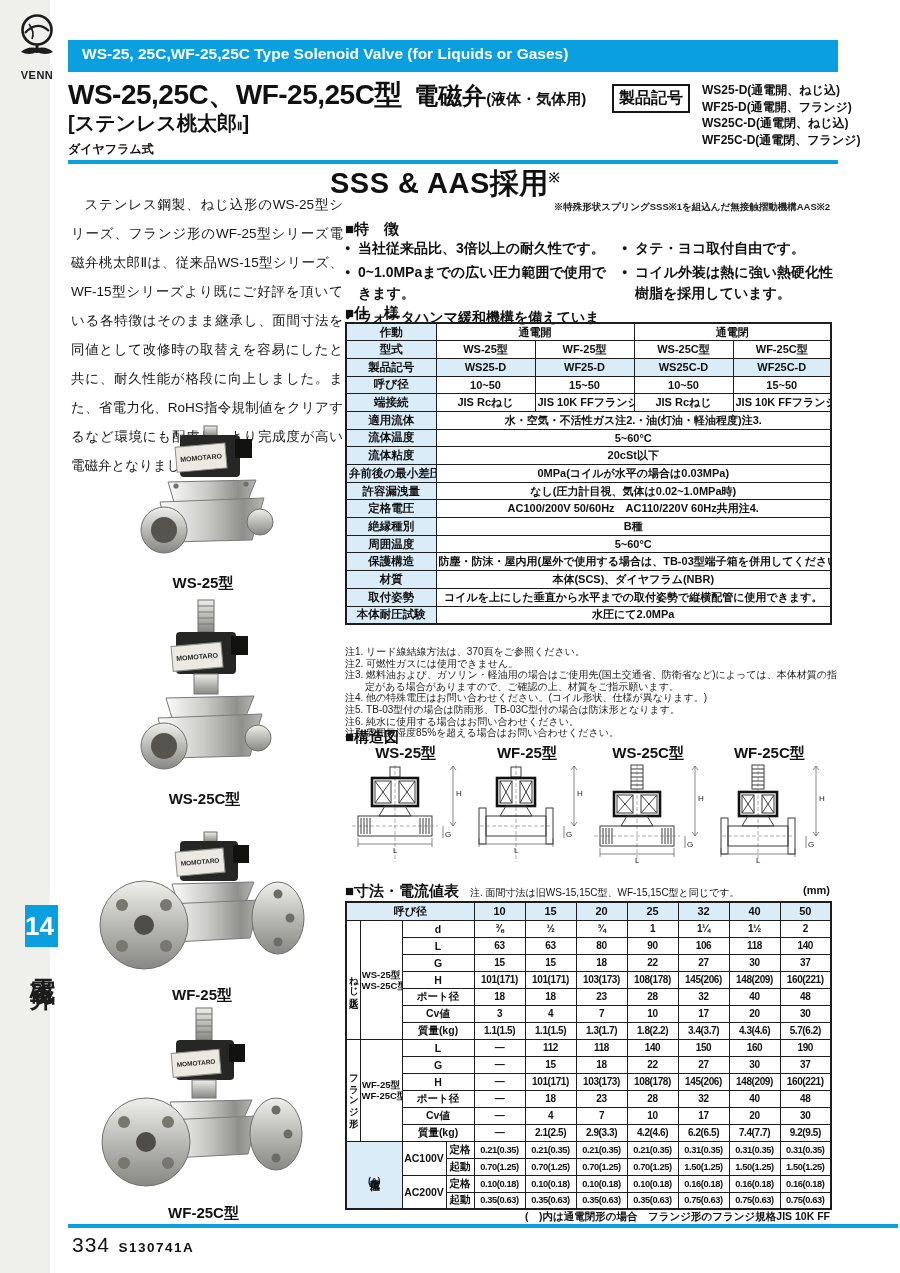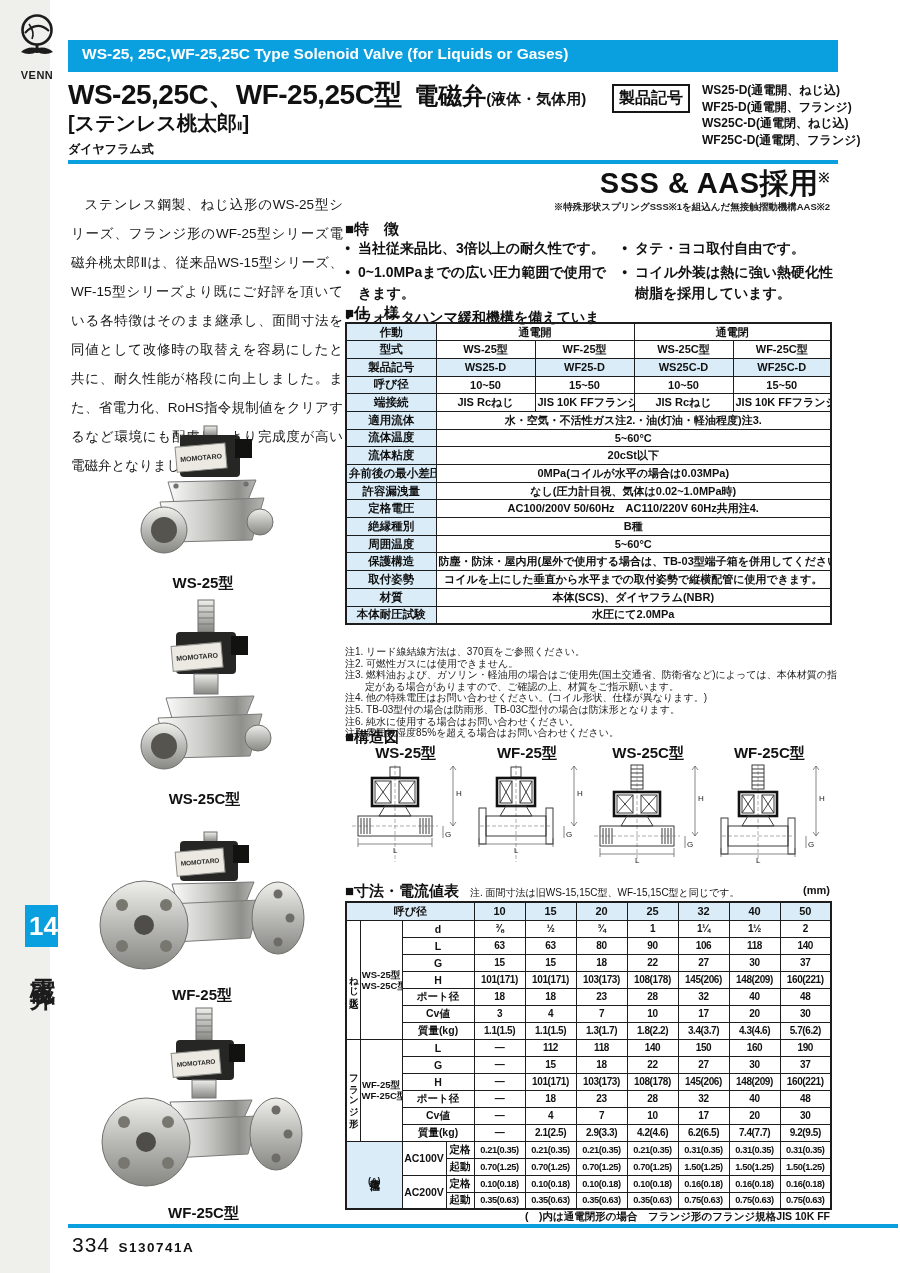--- a/index.html
+++ b/index.html
@@ -44,7 +44,7 @@
   .photo .plabel{font-size:15px;font-weight:700;margin-top:2px}
 
   
-  .sss{position:absolute;left:345px;top:164px;width:485px;text-align:right;font-size:29px;font-weight:700;letter-spacing:.5px}
+  .sss{position:absolute;left:330px;top:164px;width:485px;text-align:left;font-size:29px;font-weight:700;letter-spacing:.5px}
   .sss sup{font-size:13px}
   .sssn1{position:absolute;left:345px;top:200px;width:485px;text-align:right;font-size:9.5px;font-weight:700;color:#222}
   .sssn2{position:absolute;left:345px;top:212px;width:485px;text-align:right;font-size:10px;font-weight:700;color:#222}

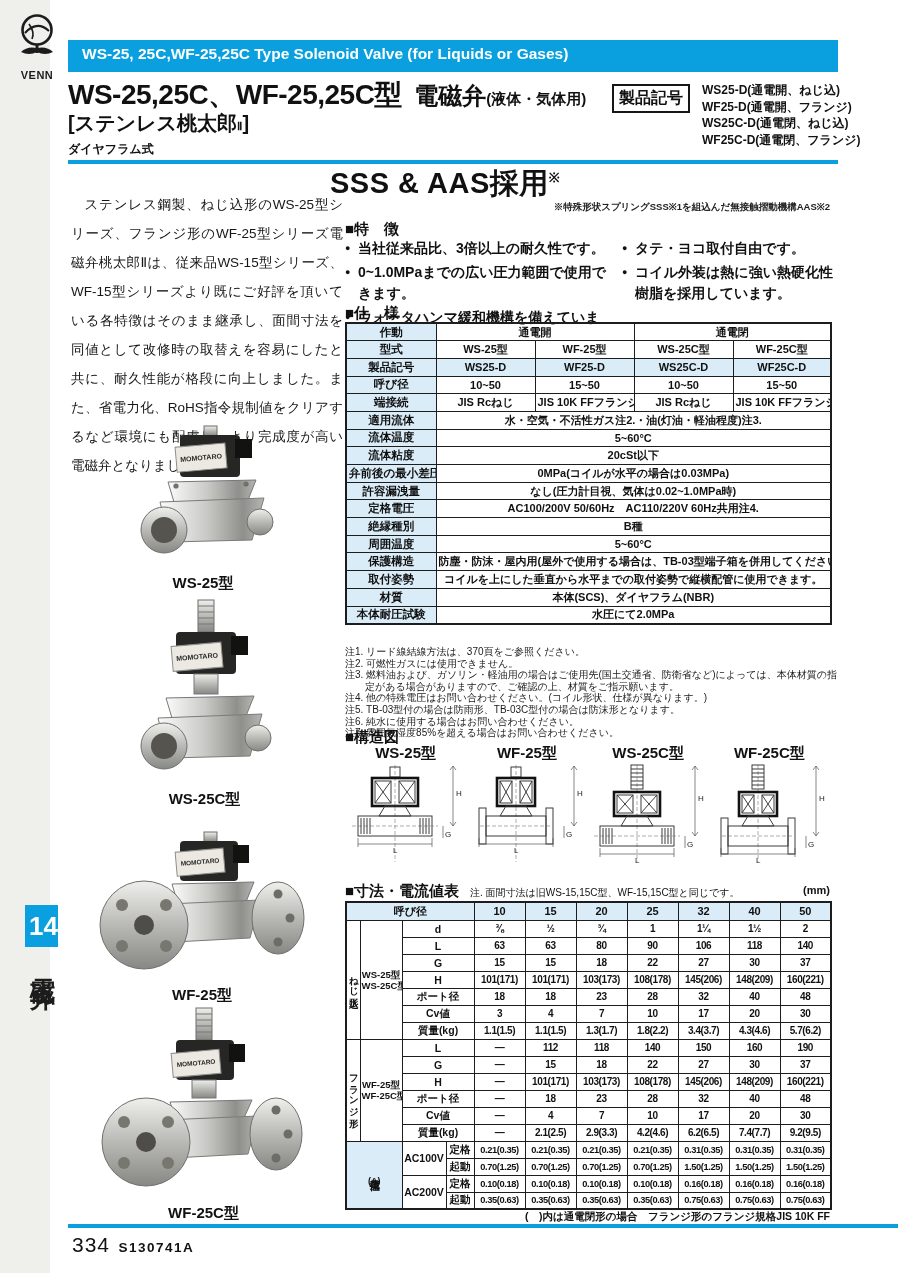--- a/index.html
+++ b/index.html
@@ -349,12 +349,12 @@
           <td colspan="4">防塵・防沫・屋内用(屋外で使用する場合は、TB-03型端子箱を併用してください。注5.)</td>
         </tr>
         <tr>
+          <td class="lab">材質</td>
+          <td colspan="4">本体(SCS)、ダイヤフラム(NBR)</td>
+        </tr>
+        <tr>
           <td class="lab">取付姿勢</td>
           <td colspan="4">コイルを上にした垂直から水平までの取付姿勢で縦横配管に使用できます。</td>
-        </tr>
-        <tr>
-          <td class="lab">材質</td>
-          <td colspan="4">本体(SCS)、ダイヤフラム(NBR)</td>
         </tr>
         <tr>
           <td class="lab">本体耐圧試験</td>

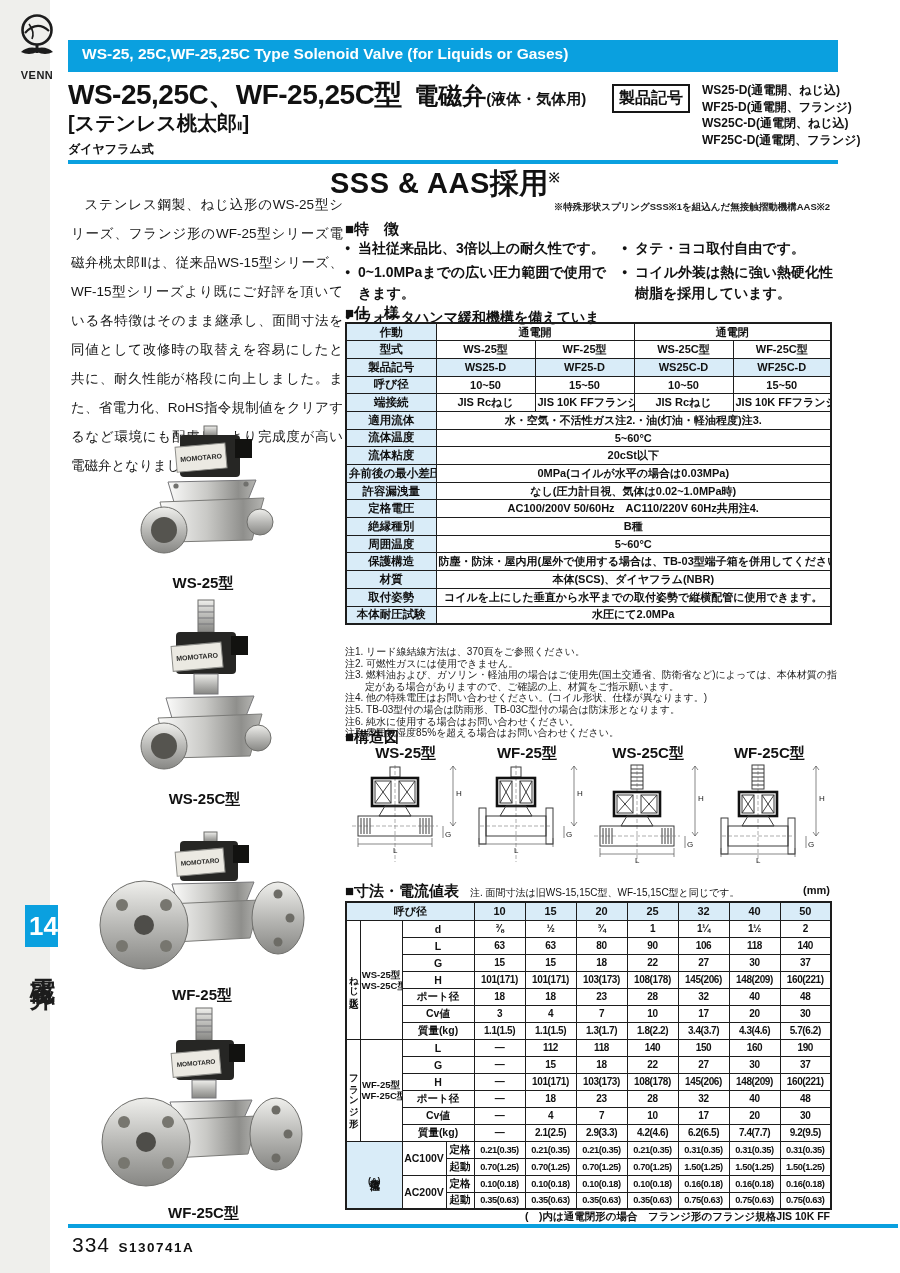--- a/index.html
+++ b/index.html
@@ -12,7 +12,7 @@
   .venn{position:absolute;left:12px;top:12px;width:50px;text-align:center}
   .venn .vtxt{font-size:11px;font-weight:700;letter-spacing:.5px;color:#1c1c1c;margin-top:1px}
   .tab14{position:absolute;left:25px;top:905px;width:33px;height:42px;background:var(--blue);color:#fff;
-         font-size:26px;font-weight:700;text-align:right;line-height:42px}
+         font-size:26px;font-weight:700;text-align:left;line-height:42px}
   .vlabel{position:absolute;left:24px;top:958px;width:36px;writing-mode:vertical-rl;text-orientation:upright;
           font-size:25px;font-weight:700;letter-spacing:3px;color:#1c1c1c}
 

